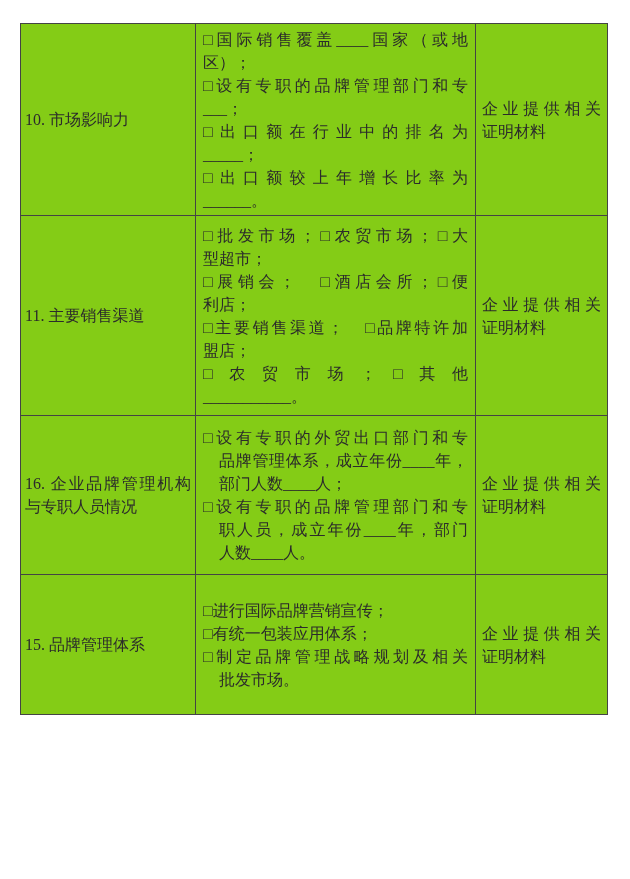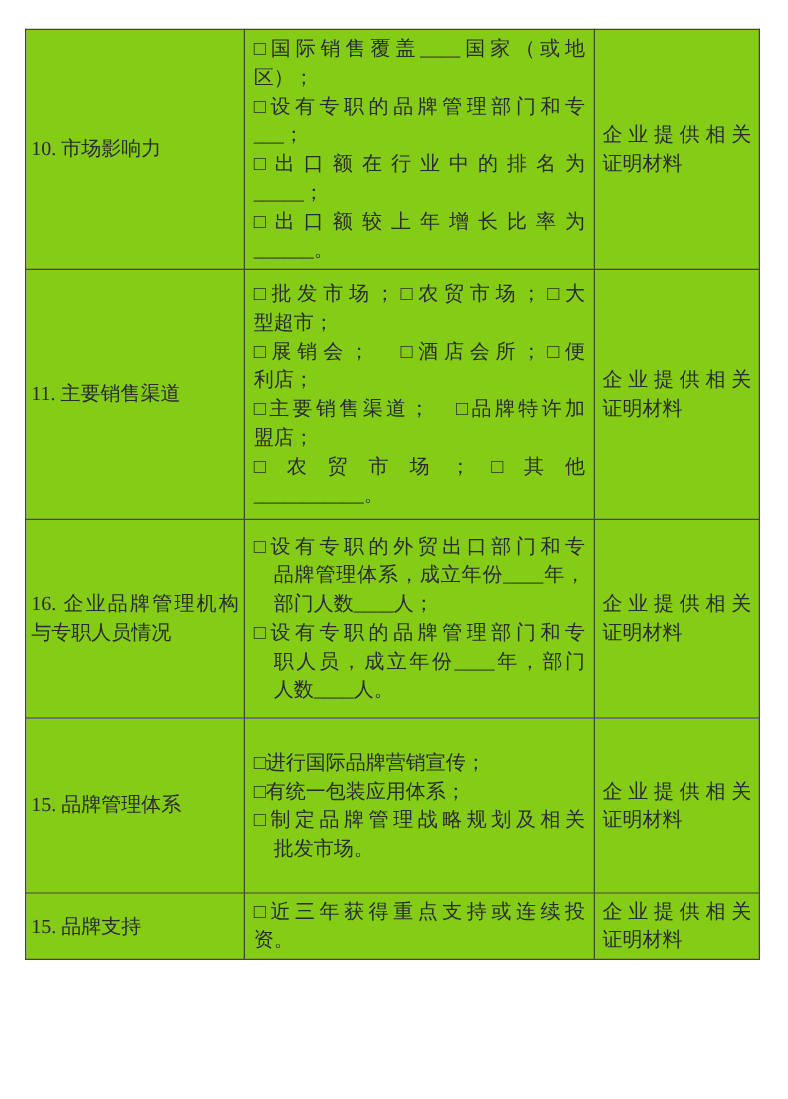--- a/index.html
+++ b/index.html
@@ -128,19 +128,6 @@
     </tr>
 
 
-    <tr style="height:53px">
-      <td class="label-cell">
-        <span>15. 品牌支持</span>
-      </td>
-      <td class="content-cell">
-        <div class="line j">□近三年获得重点支持或连续投</div>
-        <div class="line">资。</div>
-      </td>
-      <td class="evidence-cell">
-        <div class="line j">企业提供相关</div>
-        <div class="line">证明材料</div>
-      </td>
-    </tr>
   </tbody>
     </table>
 </div>

